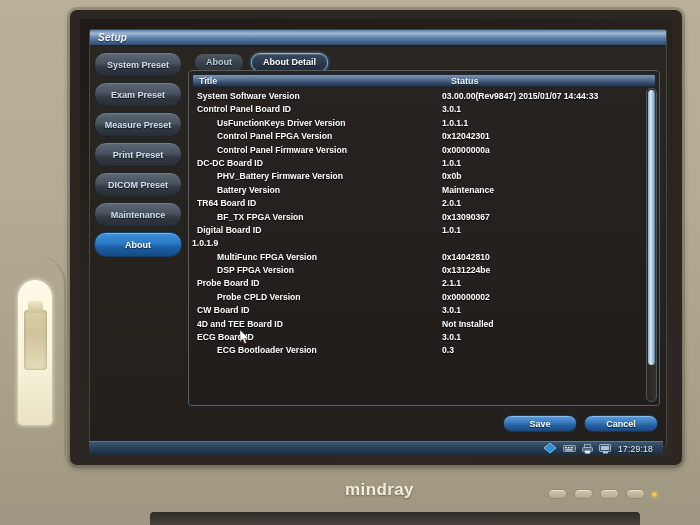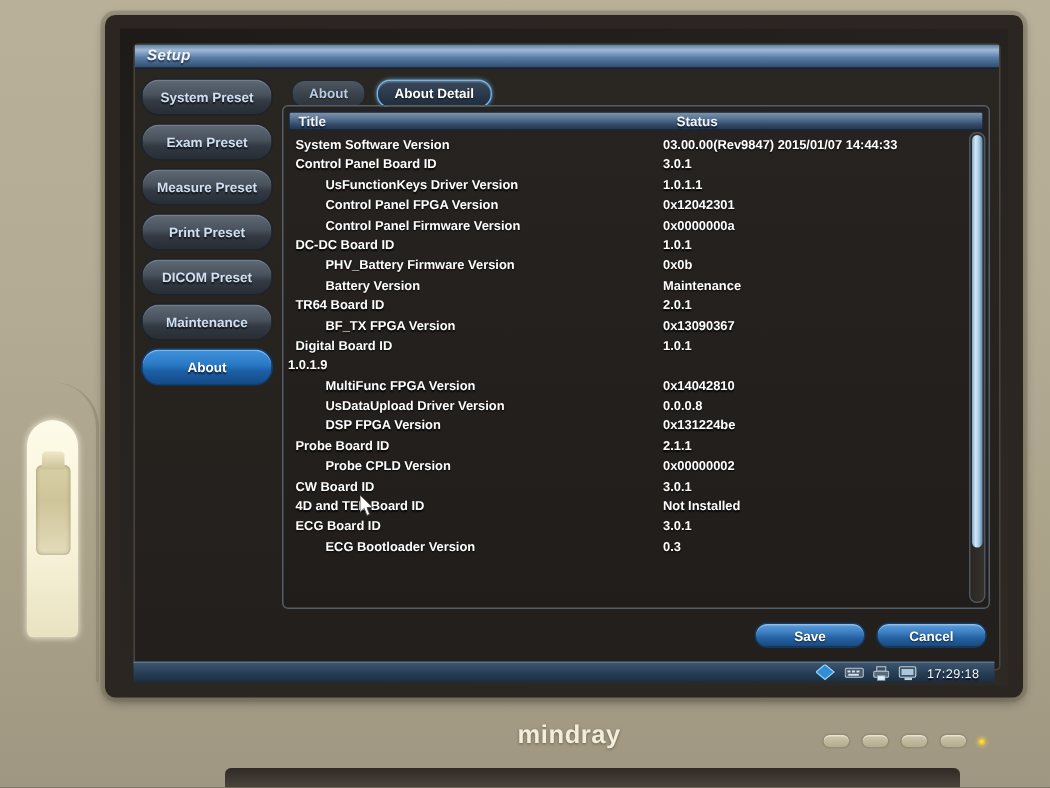--- a/index.html
+++ b/index.html
@@ -336,10 +336,6 @@
                   <div class="row">
                     <span class="cell-title ind1">MultiFunc FPGA Version</span>
                     <span class="cell-status">0x14042810</span>
-                  </div>
-                  <div class="row">
-                    <span class="cell-title ind1">UsDataUpload Driver Version</span>
-                    <span class="cell-status">0.0.0.8</span>
                   </div>
                   <div class="row">
                     <span class="cell-title ind1">DSP FPGA Version</span>

